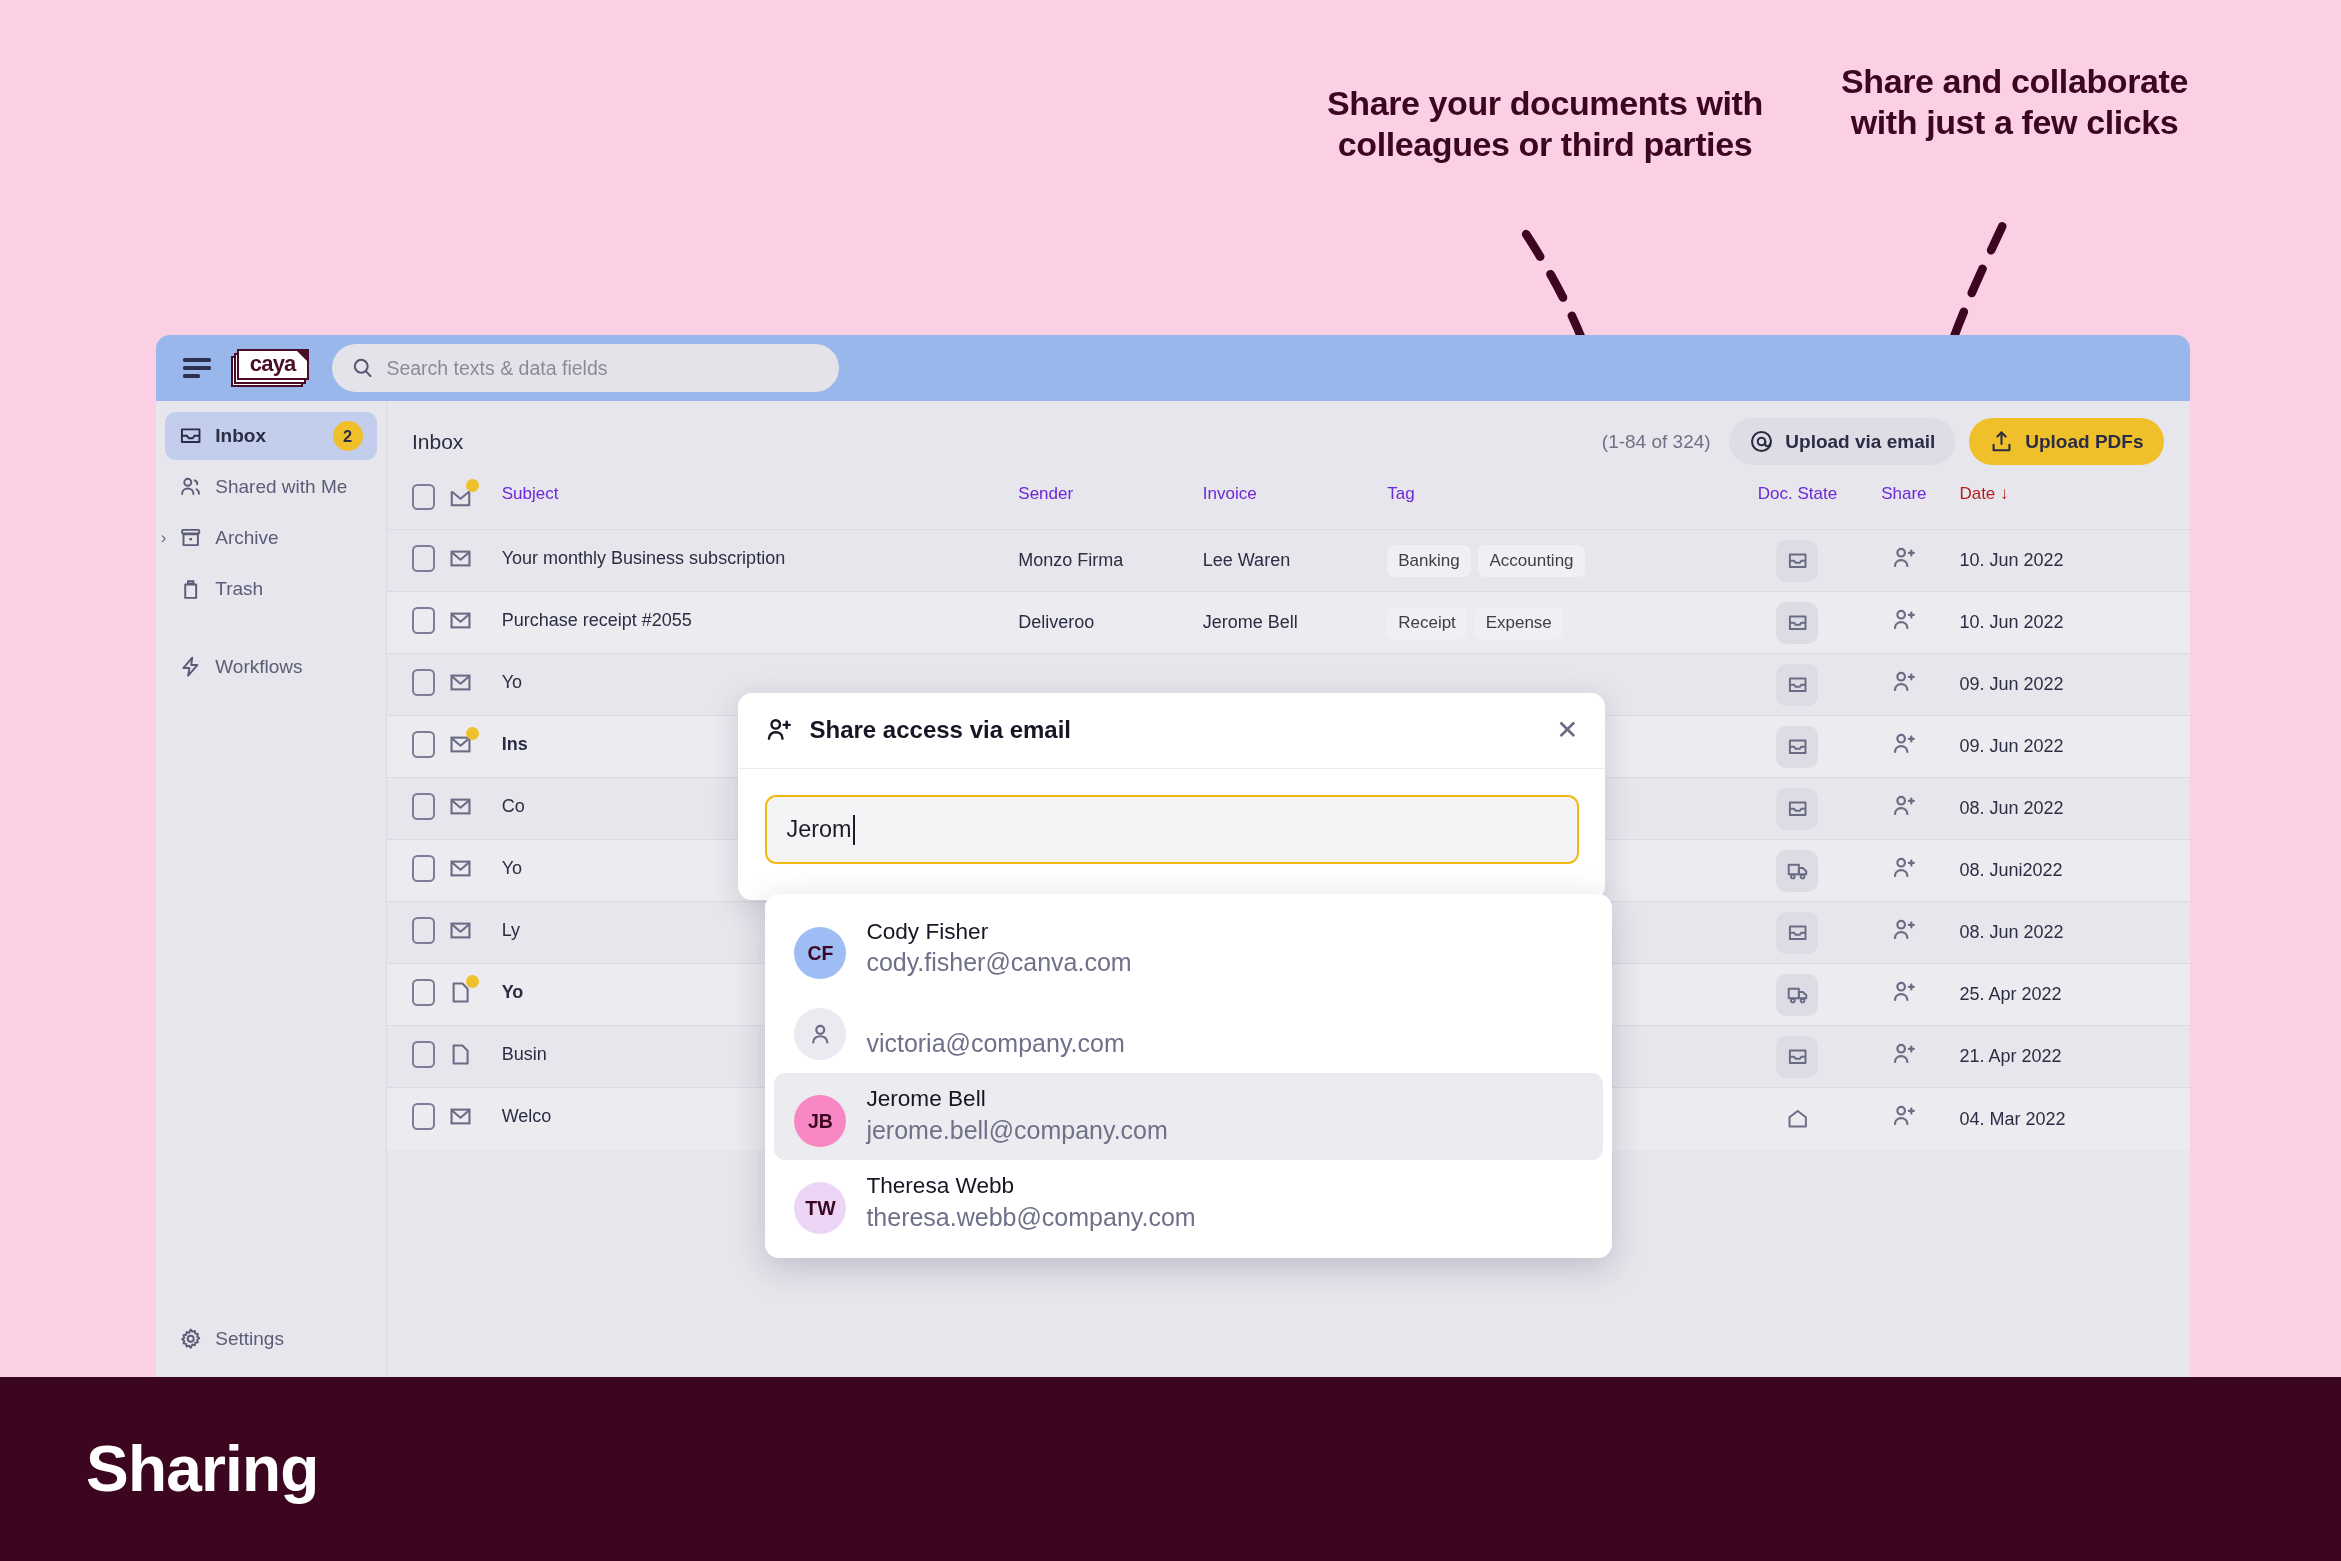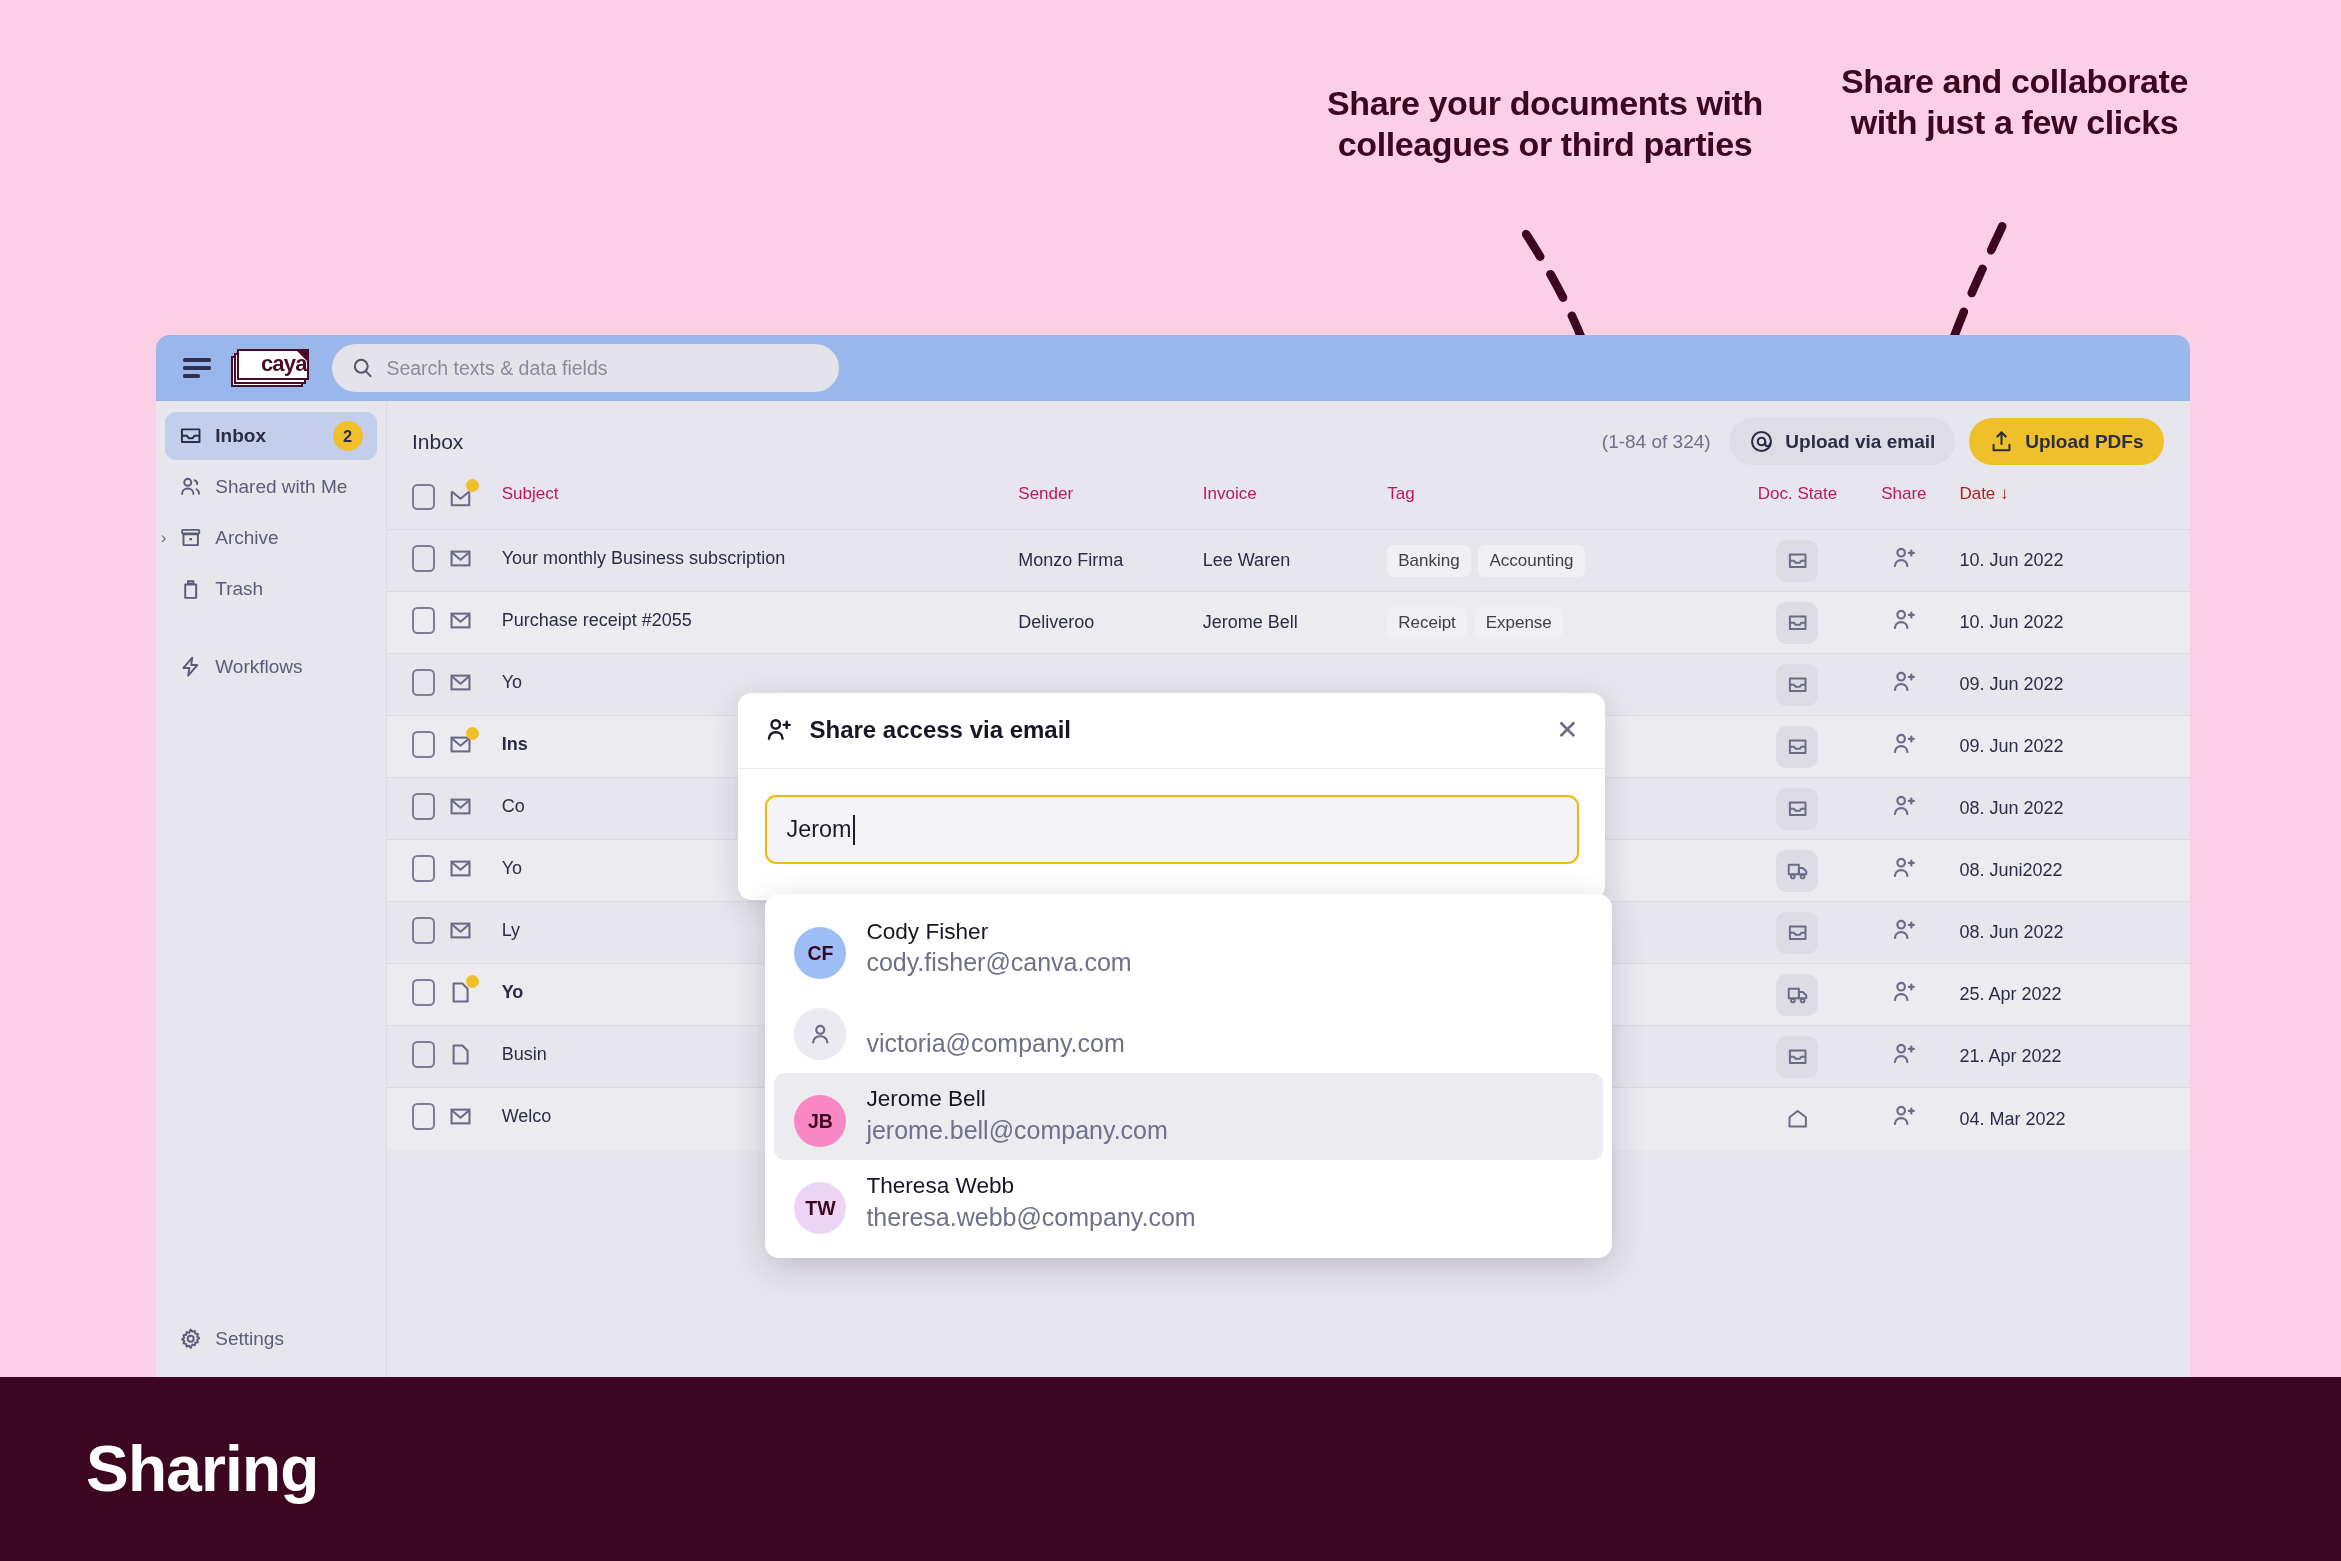--- a/index.html
+++ b/index.html
@@ -53,7 +53,7 @@
   #logo .sheet { position: absolute; background: #fff; border: 2.3px solid #4a0d28; }
   #logo .sheet.back2 { left: 0; top: 7.8px; width: 72px; height: 31px; }
   #logo .sheet.back1 { left: 3.1px; top: 4.7px;  width: 72px; height: 31px; }
-  #logo .sheet.front { left: 6.2px; top: 0;    width: 72px; height: 31px; display:flex; align-items:center; justify-content:flex-end; }
+  #logo .sheet.front { left: 6.2px; top: 0;    width: 72px; height: 31px; display:flex; align-items:center; justify-content:center; }
   #logo .wordmark { font-size: 22px; font-weight: 800; color: #4a0d28; letter-spacing: -0.8px; line-height: 1; }
   #logo .fold { position: absolute; right: 0; top: 0; width: 0; height: 0; border-left: 10px solid transparent; border-top: 10px solid #4a0d28; }
 

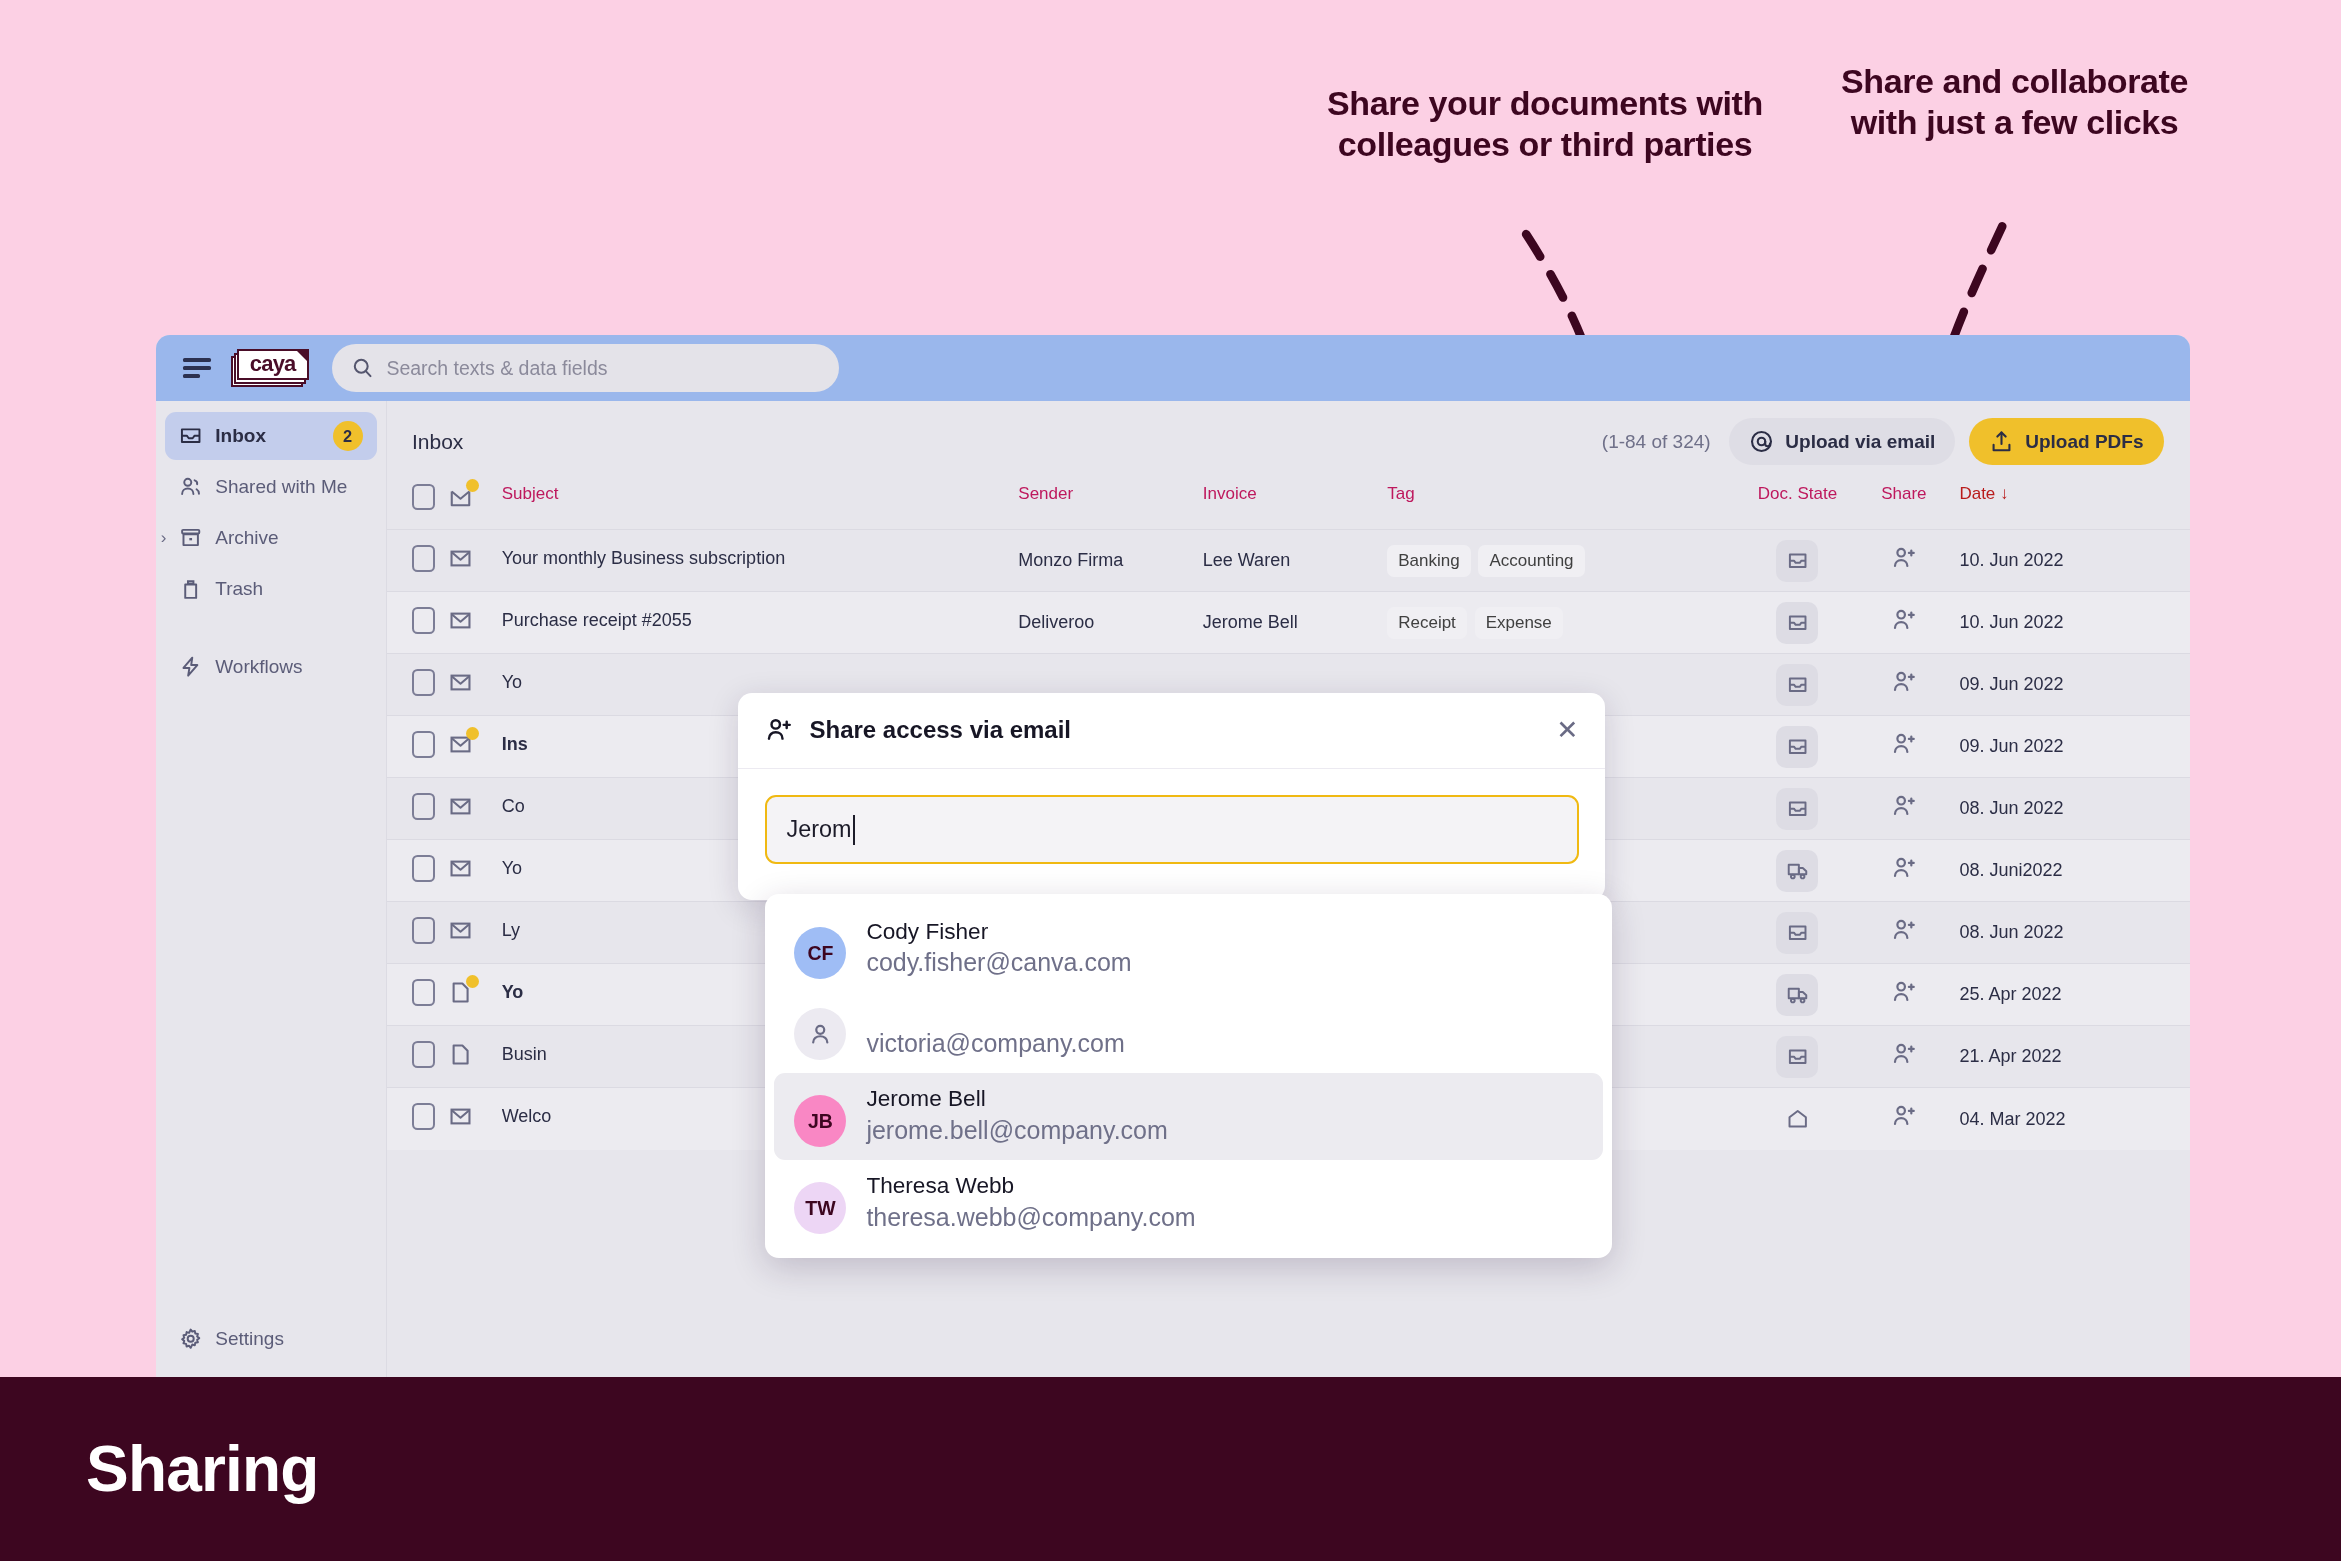--- a/index.html
+++ b/index.html
@@ -111,7 +111,7 @@
   
   table { width: 100%; border-collapse: collapse; table-layout: fixed; }
   thead th {
-    font-size: 17px; color: #be185d; font-weight: 400; text-align: left;
+    font-size: 17px; color: #6d28d9; font-weight: 400; text-align: left;
     padding: 11px 0 14px 0; vertical-align: top;
   }
   thead th.date-th { color: #b91c1c; }

